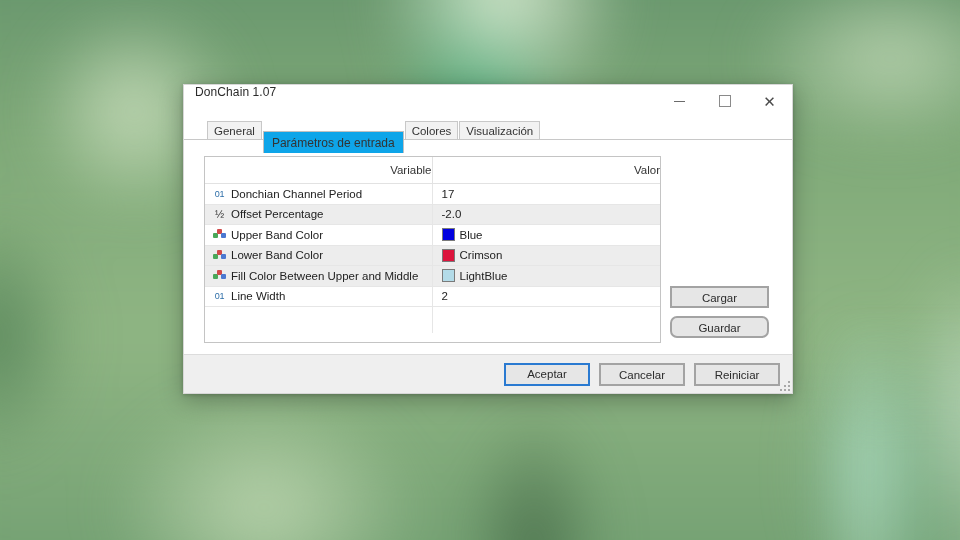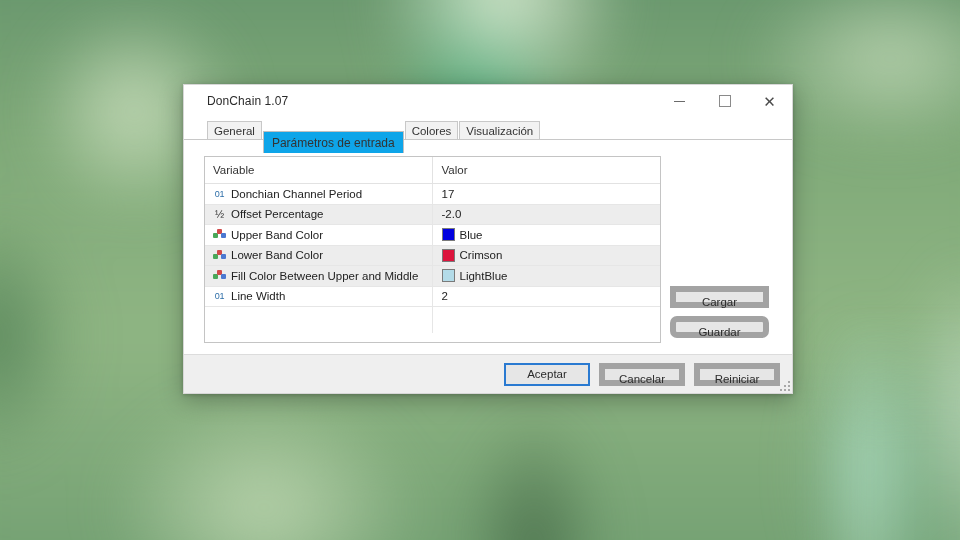--- a/index.html
+++ b/index.html
@@ -70,10 +70,8 @@
     height: 32px;
     flex: 0 0 32px;
     display: flex;
-    align-items: center;
     background: #ffffff;
     border-bottom: 1px solid #ffffff;
-    padding-left: 12px;
   }
   .title-text {
     margin-left: 11px;

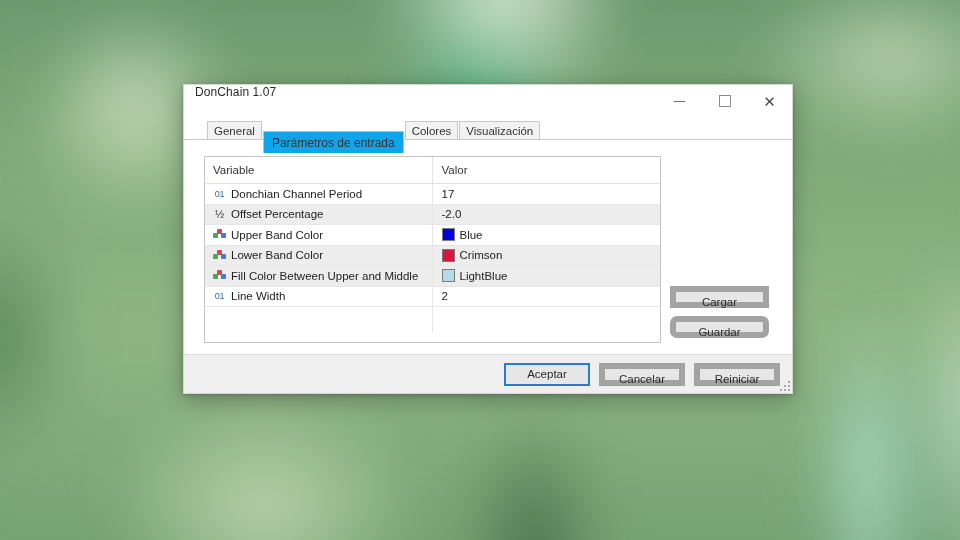--- a/index.html
+++ b/index.html
@@ -168,7 +168,7 @@
   }
   table.grid col.c-var { width: 227px; }
   table.grid th {
-    text-align: left;
+    text-align: right;
     font-weight: normal;
     color: #333;
     height: 26px;

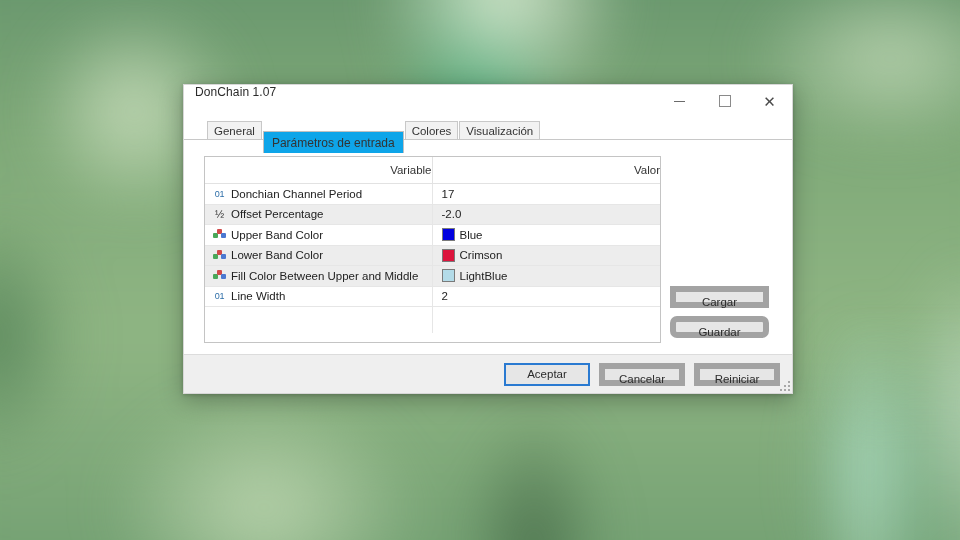--- a/index.html
+++ b/index.html
@@ -239,7 +239,7 @@
     font-size: 11.5px;
     color: #2b2b2b;
     background: #e6e6e6;
-    border: 6px solid #a3a3a3;
+    border: 2px solid #a3a3a3;
     box-sizing: border-box;
     font-family: "Liberation Sans", sans-serif;
   }

